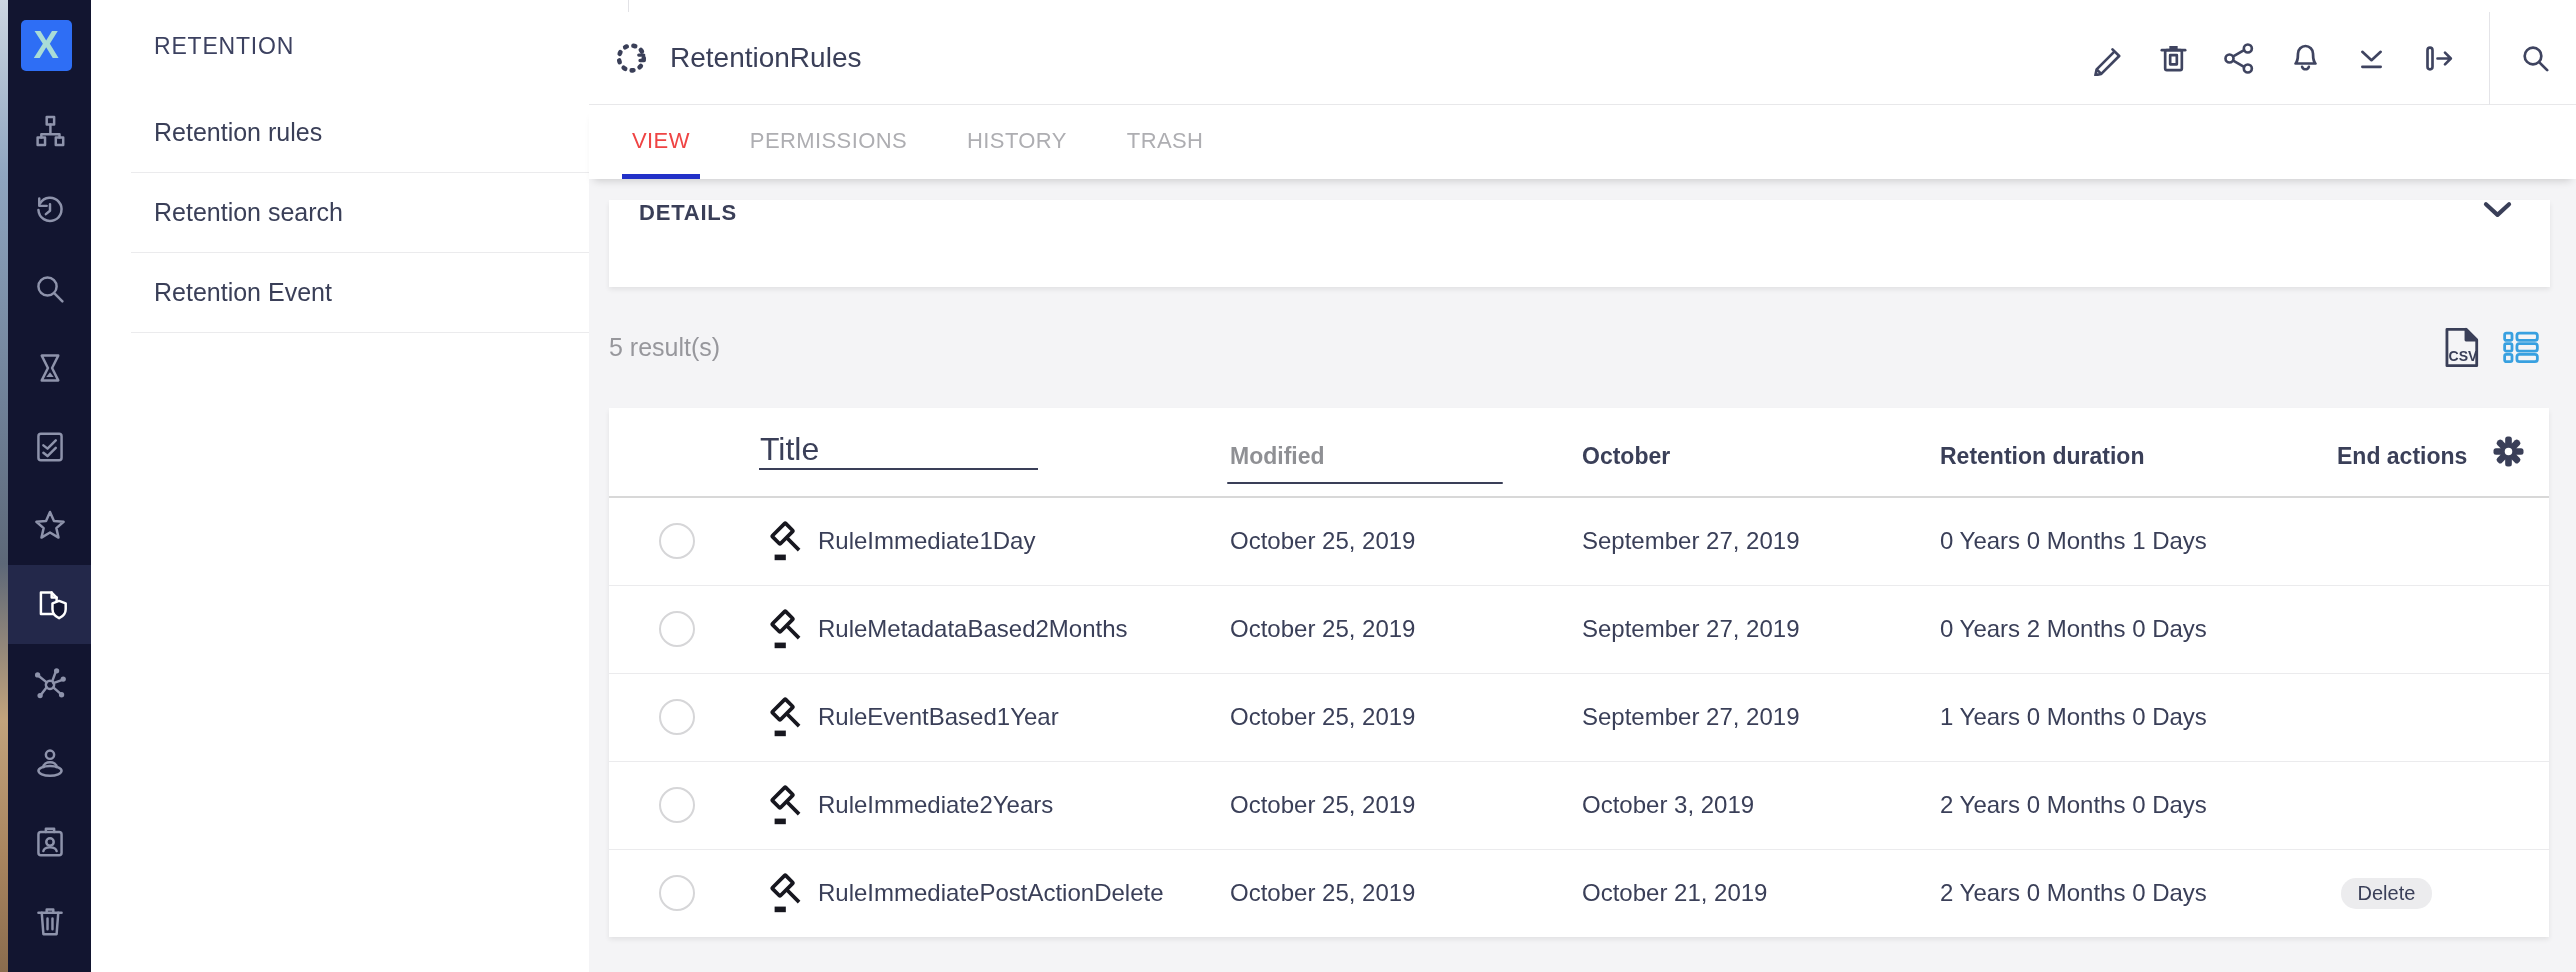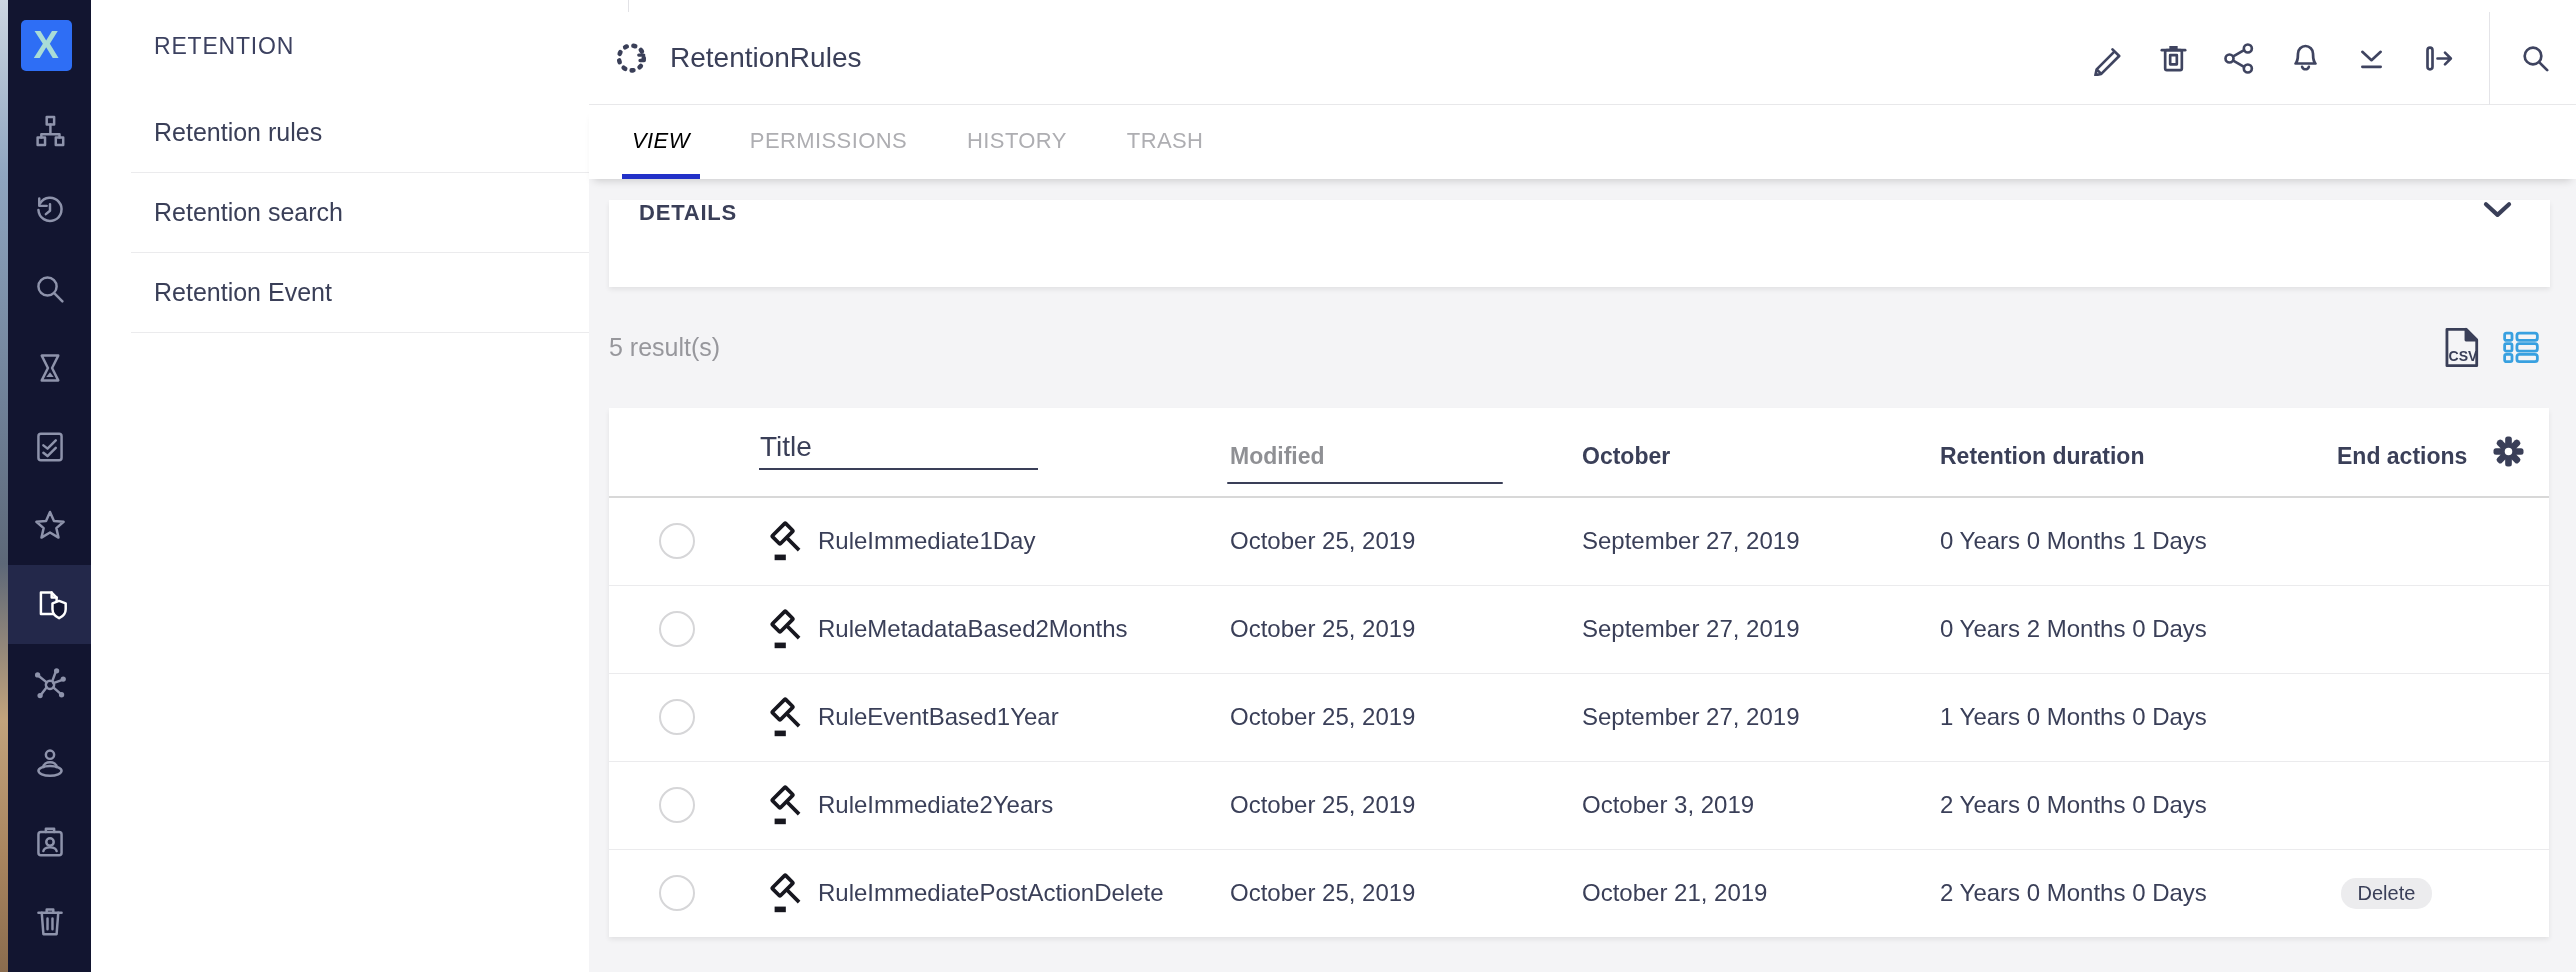--- a/index.html
+++ b/index.html
@@ -43,7 +43,7 @@
           padding-left:33px;box-shadow:0 6.6px 8.3px -5px rgba(0,0,0,0.18);}
   .tab{font-size:22px;letter-spacing:0.4px;color:#aeaeb2;padding:0 10px 20px 10px;margin-right:40px;
        border-bottom:5.8px solid transparent;cursor:pointer;}
-  .tab.active{color:#000000;border-bottom-color:#2231c8;font-style:italic;}
+  .tab.active{color:#ef4444;border-bottom-color:#2231c8;}
   
   .content{padding:20.7px 26.5px 0 20px;}
   .card{background:#fff;box-shadow:0 2.5px 5px rgba(0,0,0,0.08);}

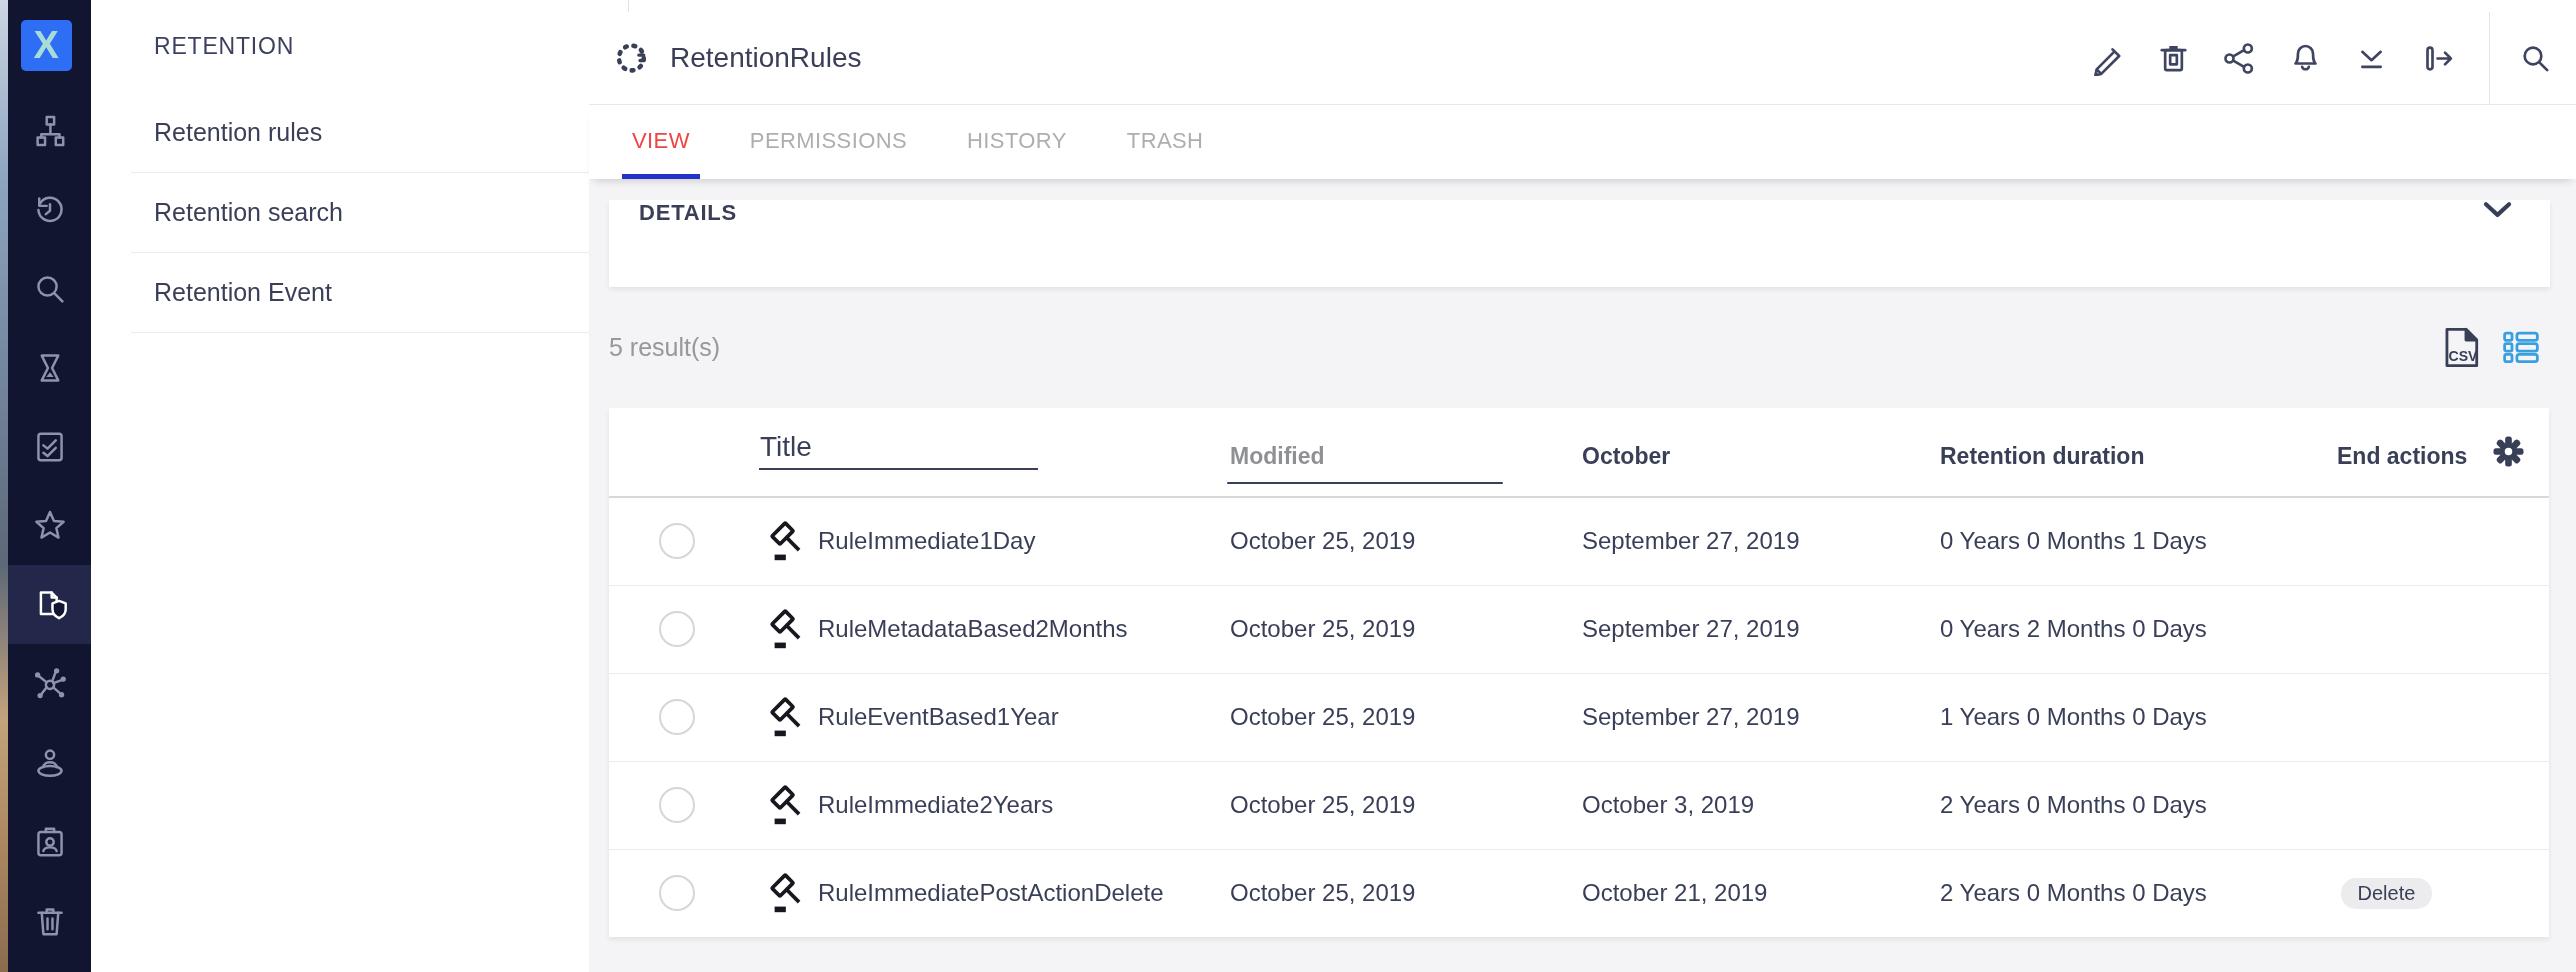--- a/index.html
+++ b/index.html
@@ -59,7 +59,7 @@
   .table-card{width:1940px;box-sizing:border-box;}
   .thead{position:relative;height:88px;border-bottom:2.5px solid #d8d8d8;}
   .th{position:absolute;font-size:23px;font-weight:700;color:#3a3f58;}
-  .th-title{left:151px;top:23px;font-weight:400;font-size:28px;}
+  .th-title{left:151px;top:23px;font-weight:400;font-size:32px;}
   .u-title{position:absolute;left:150px;top:60px;width:279px;height:2.5px;background:#3a3f58;}
   .th-modified{left:621px;top:35px;color:#8f9094;}
   .u-modified{position:absolute;left:618px;top:74px;width:276px;height:2.5px;background:#3a3f58;border-radius:1.7px;}

